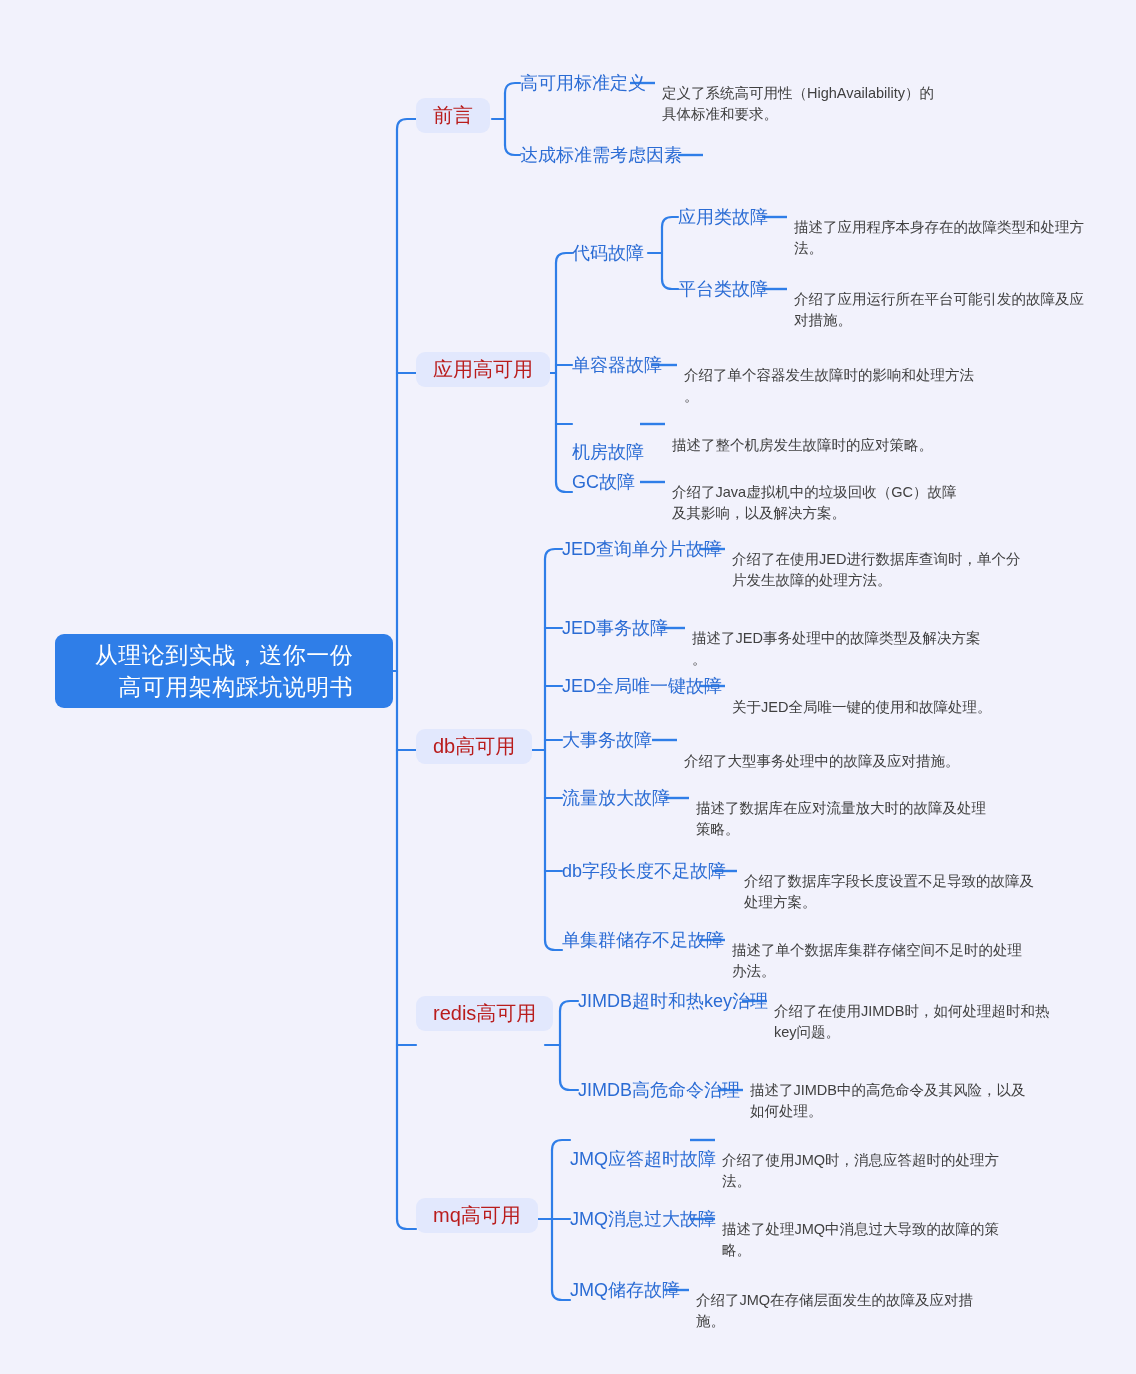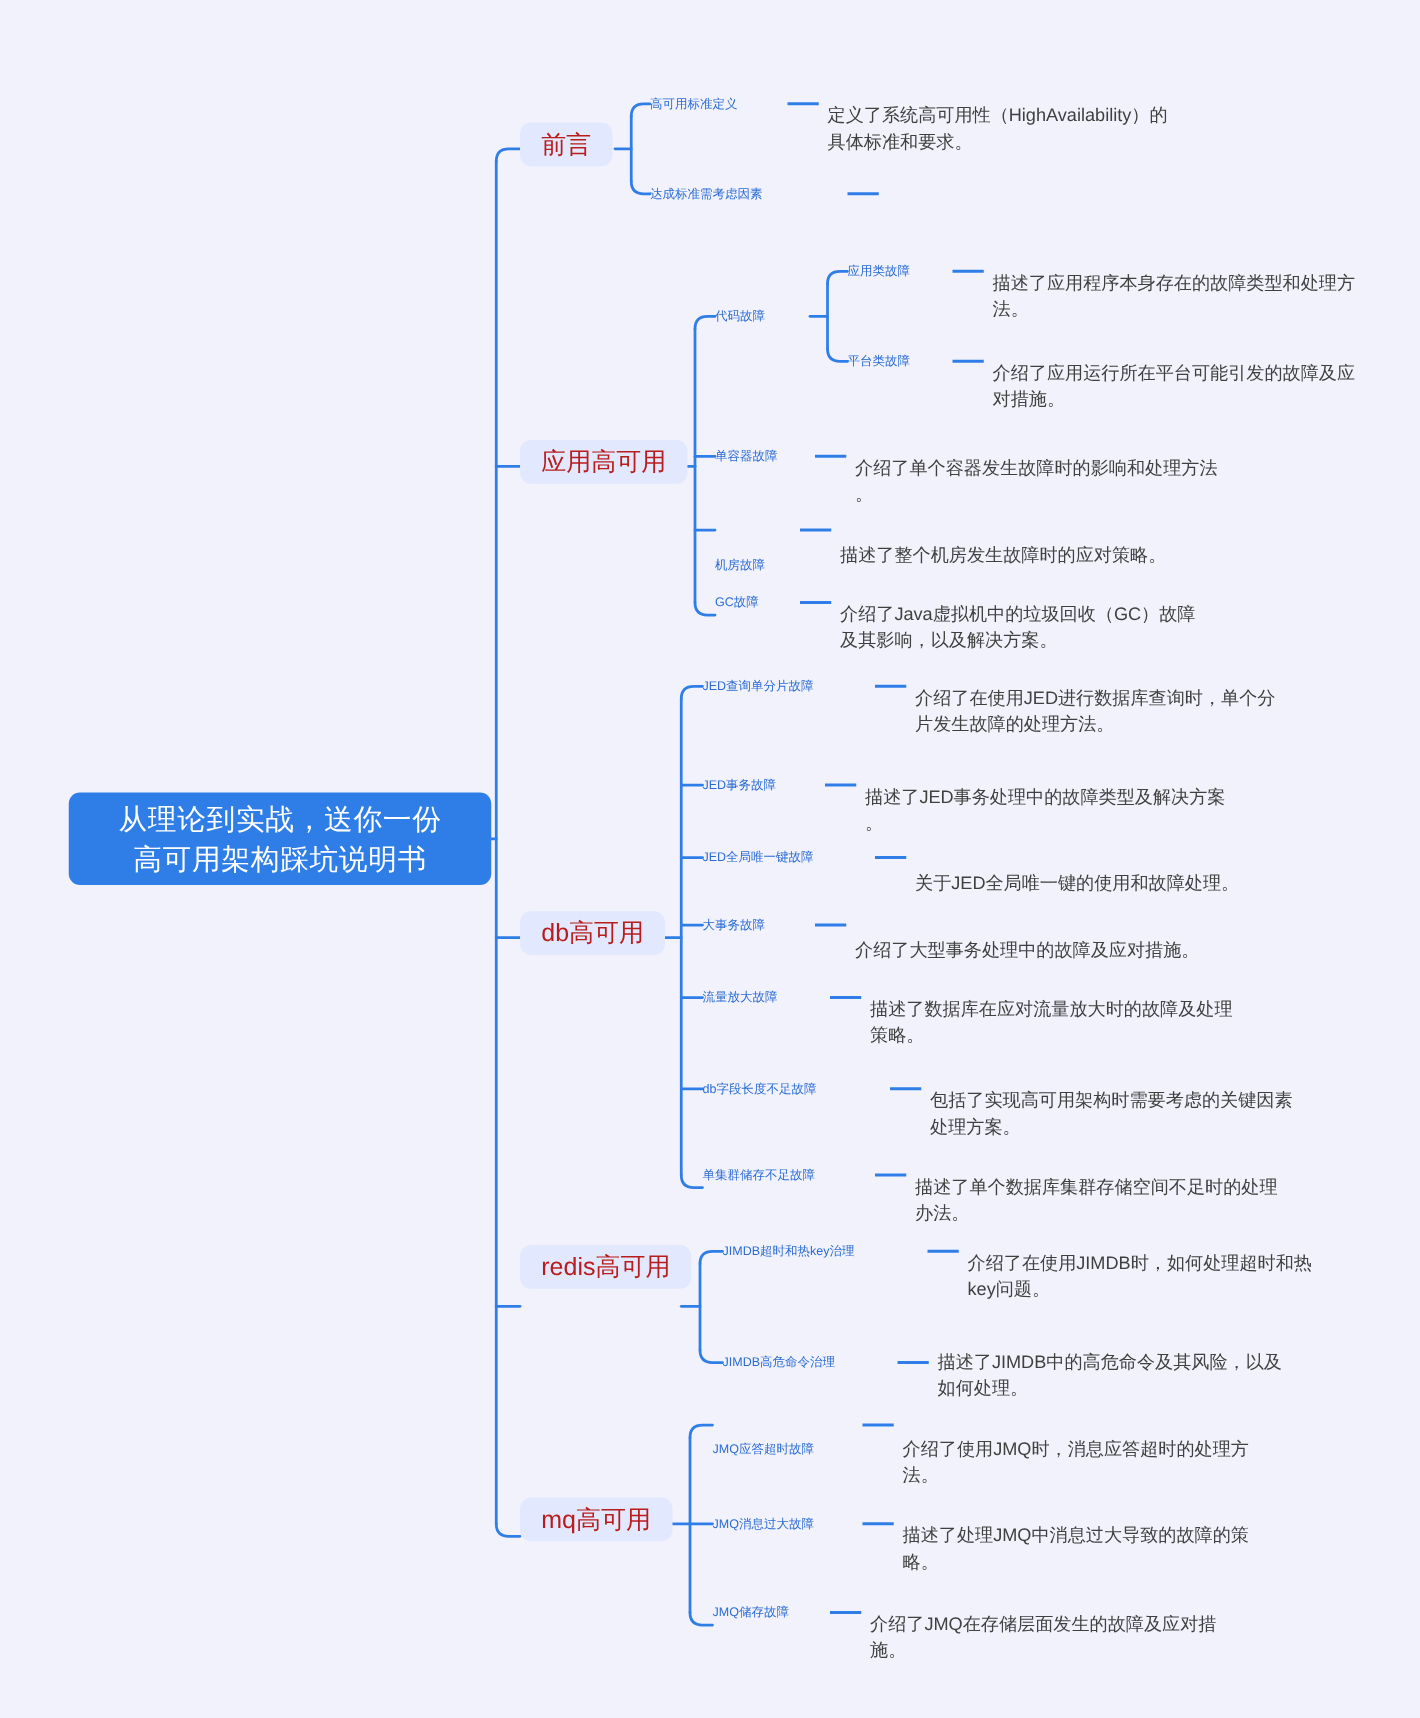--- a/index.html
+++ b/index.html
@@ -35,7 +35,7 @@
 
   
   .l2{
-    color:#2b6cd4;font-size:10px;white-space:nowrap;
+    color:#2b6cd4;font-size:18px;white-space:nowrap;
     display:flex;align-items:center;height:20px;
   }
 

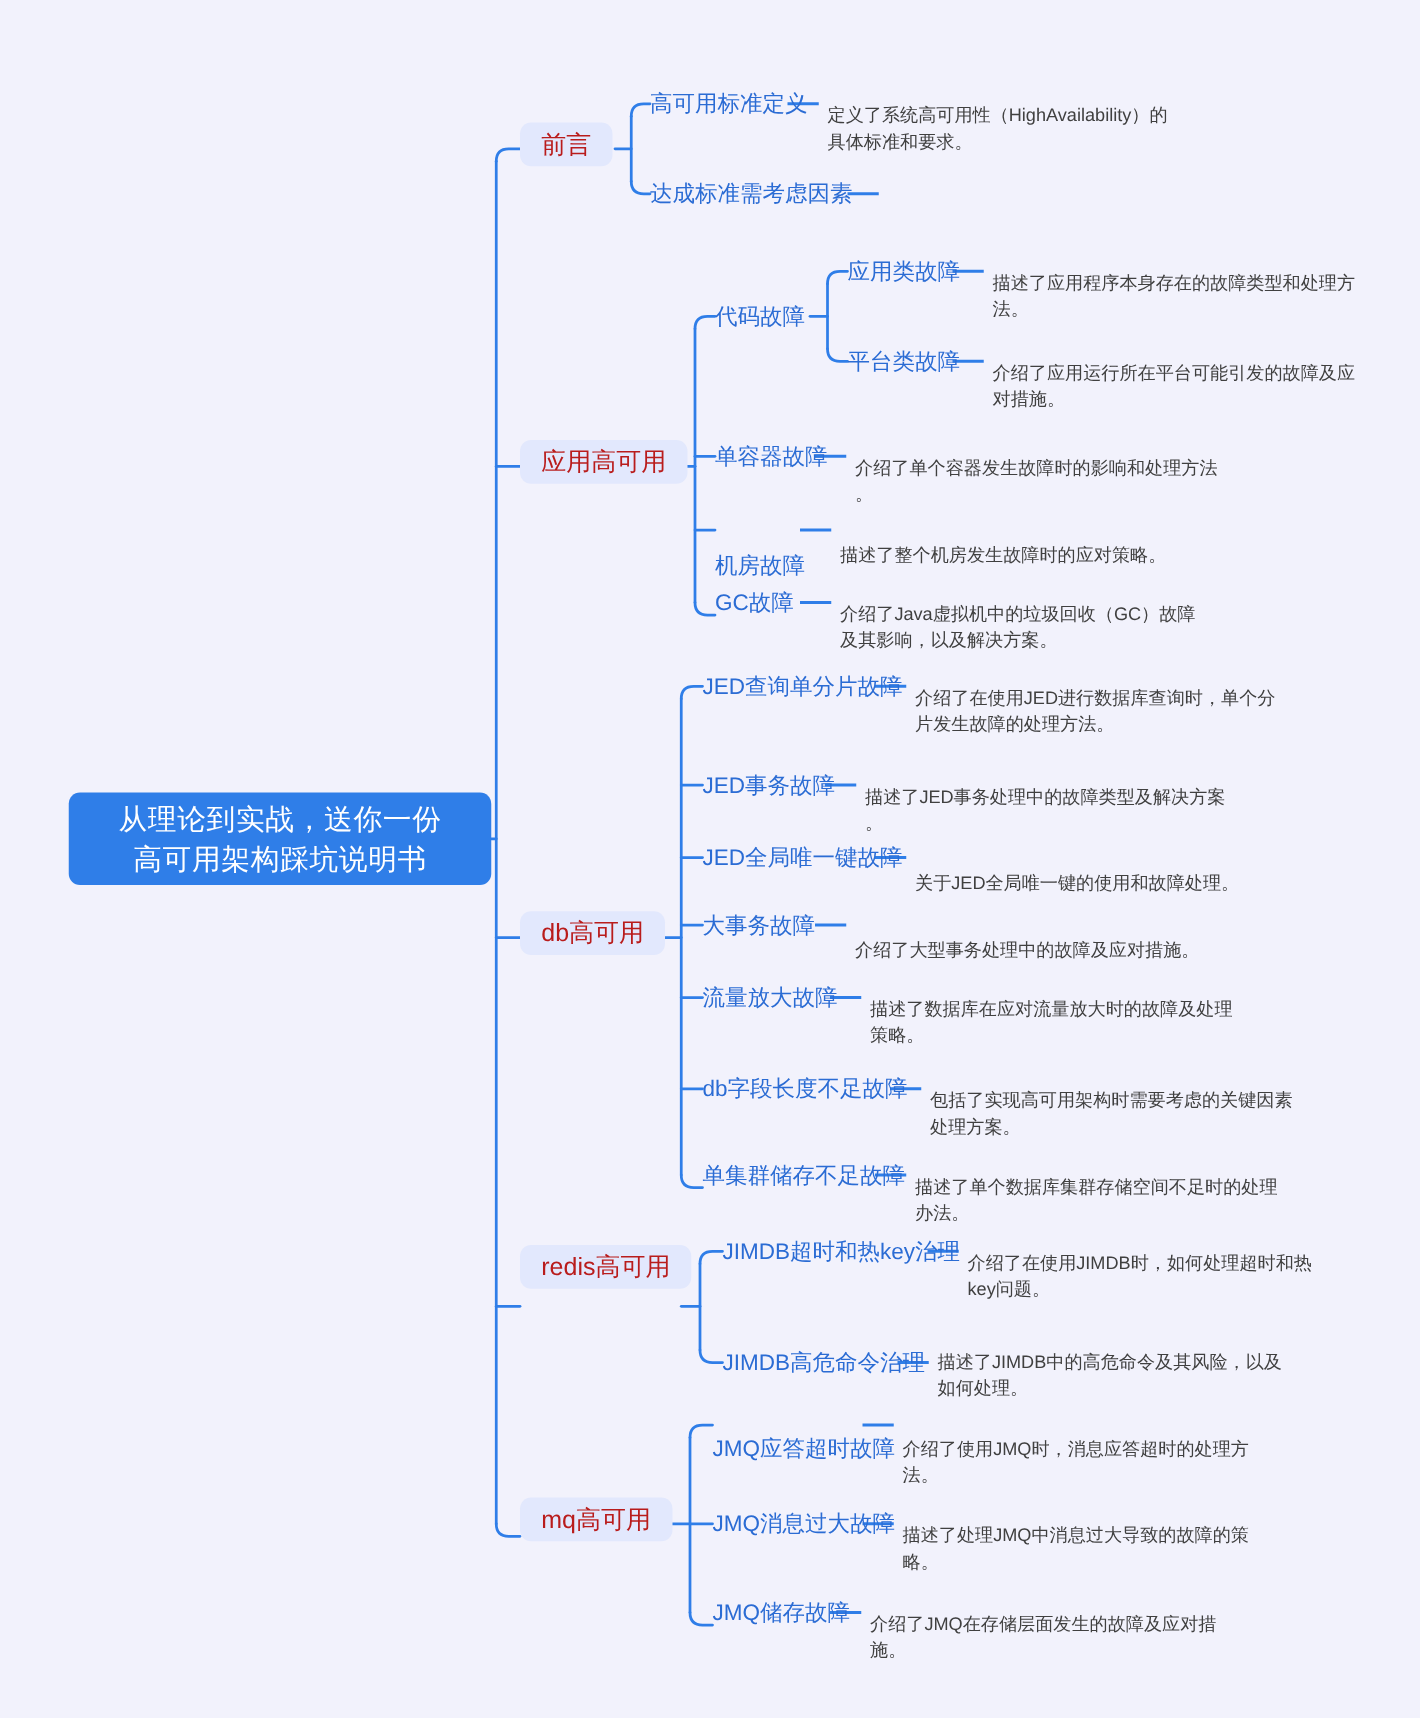--- a/index.html
+++ b/index.html
@@ -23,7 +23,7 @@
     color:#ffffff;font-size:23px;line-height:32px;text-align:center;
     letter-spacing:.5px;
   }
-  .root .rl{display:block;}
+  .root .rl{display:block;text-align:right;}
 
   
   .l1{

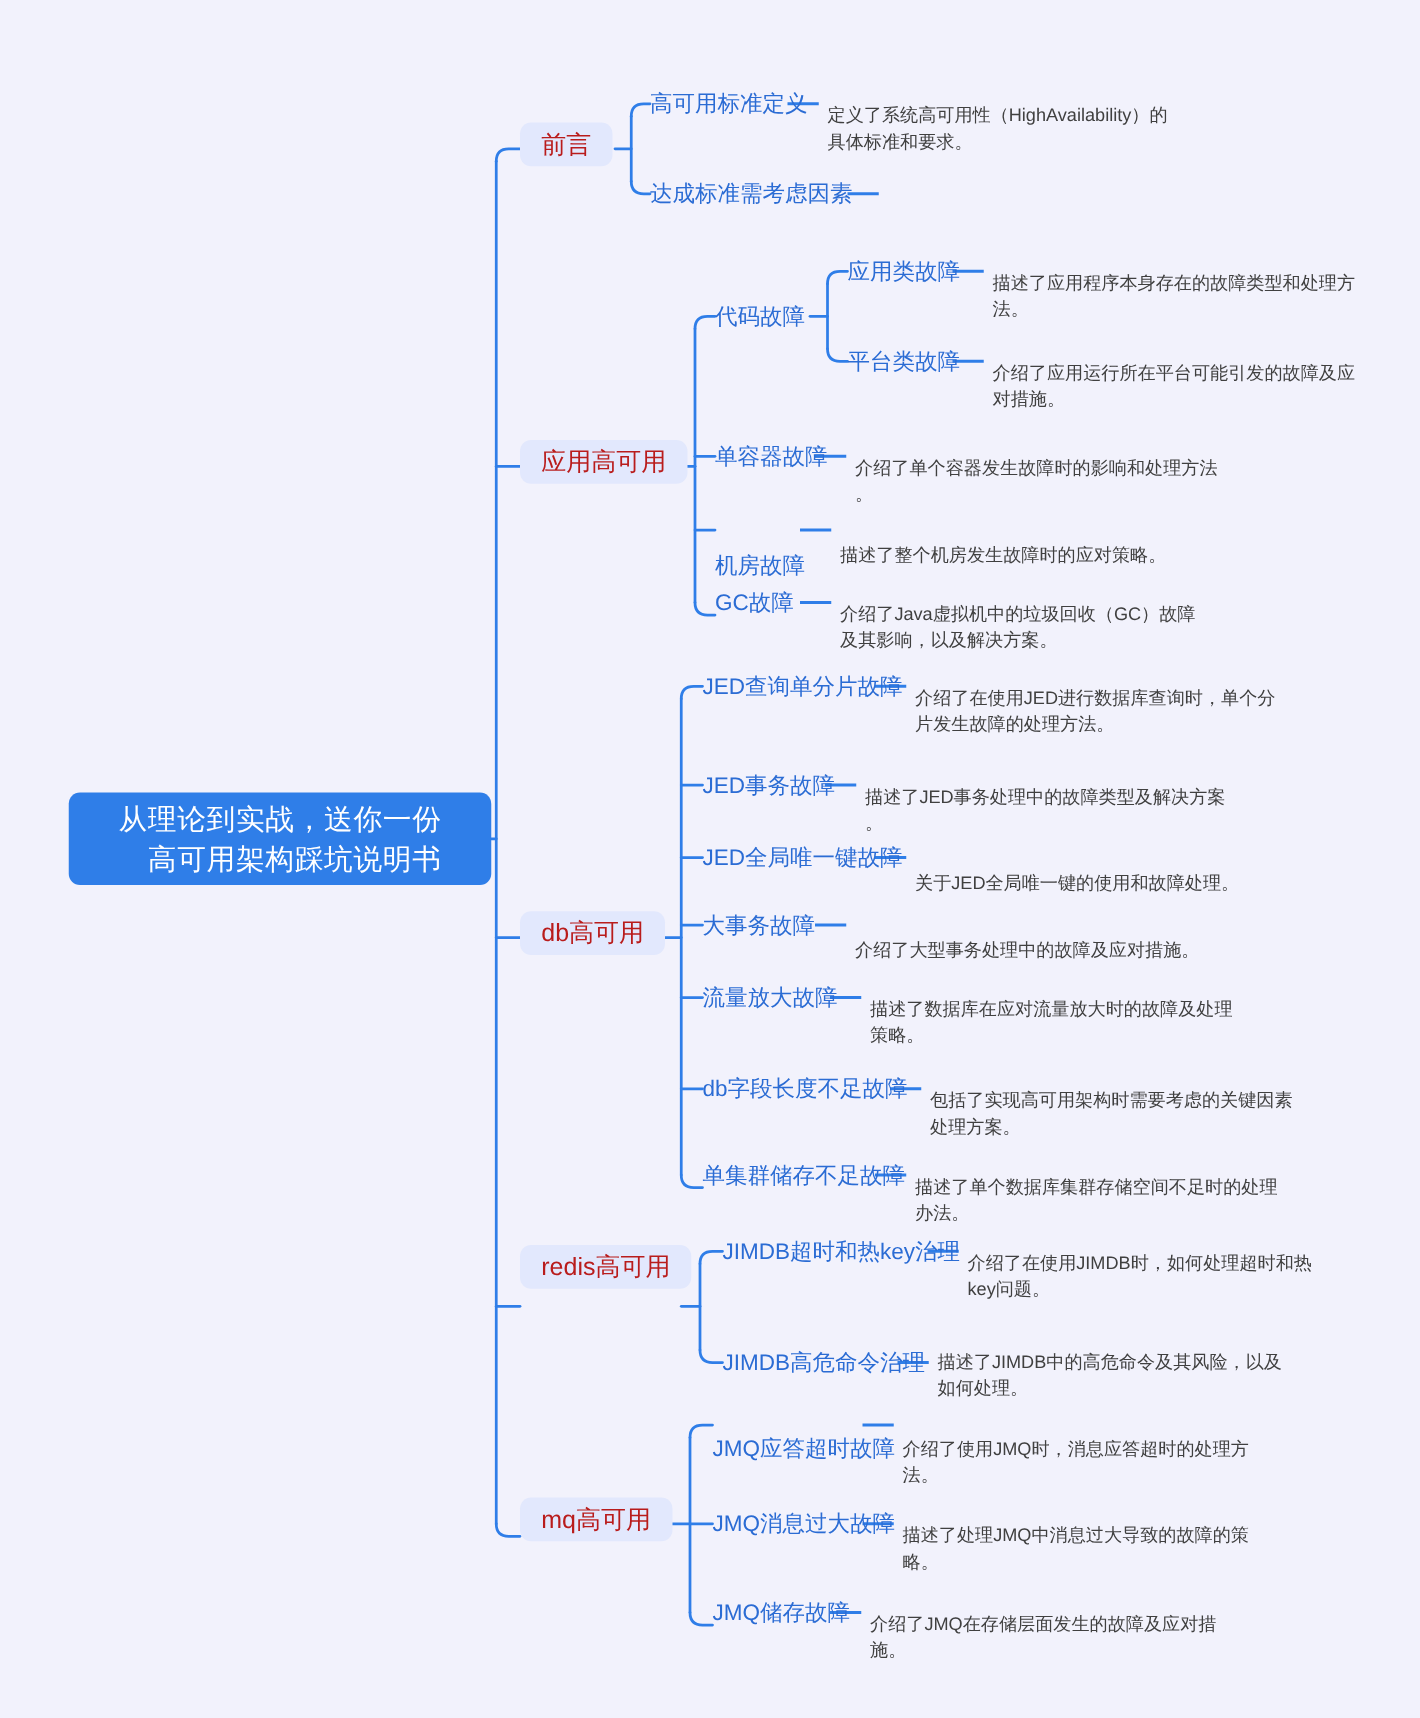--- a/index.html
+++ b/index.html
@@ -253,7 +253,7 @@
     <span>db字段长度不足故障</span>
   </div>
   <div class="node desc" style="left:744px;top:850px;width:340px;">
-    <span>包括了实现高可用架构时需要考虑的关键因素
+    <span>介绍了数据库字段长度设置不足导致的故障及
 处理方案。</span>
   </div>
 

